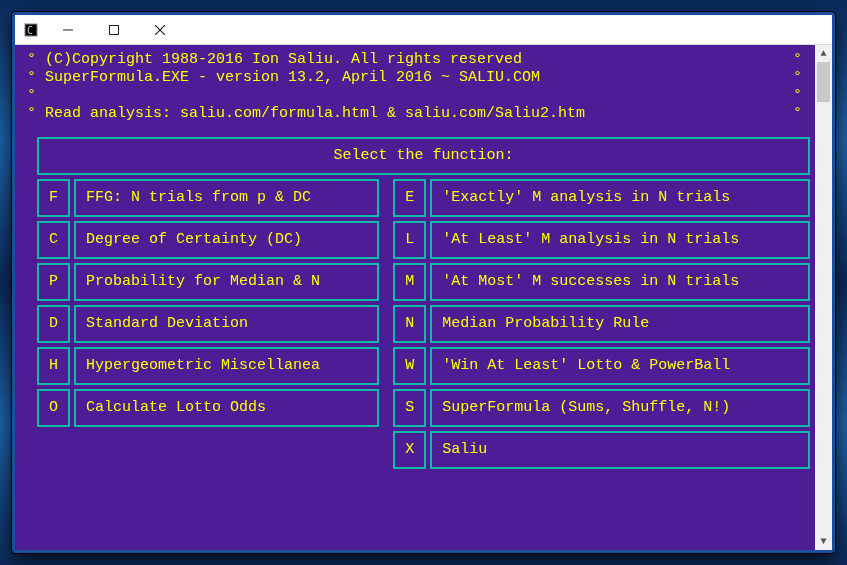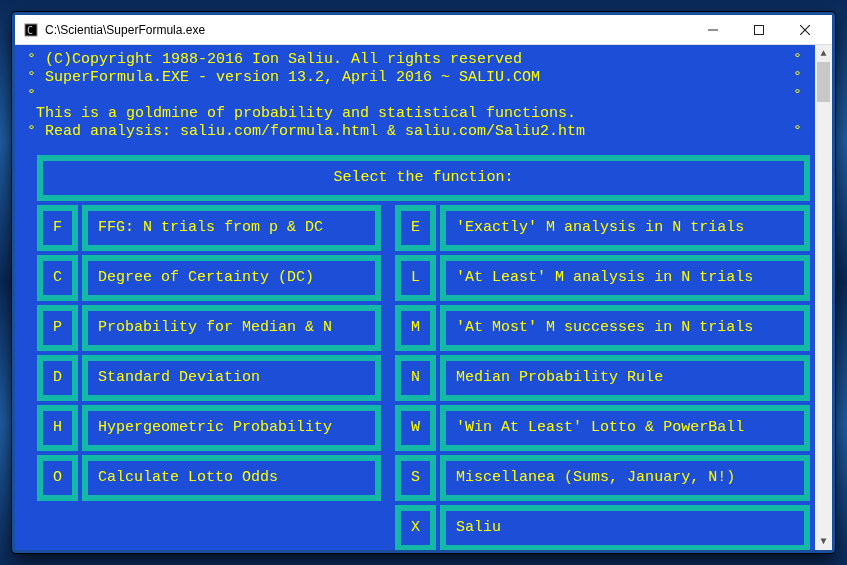--- a/index.html
+++ b/index.html
@@ -123,7 +123,6 @@
         <text x="3" y="11" font-size="10" fill="#ccc" font-family="monospace">C</text>
       </svg>
     </span>
-    <span class="title">C:\Scientia\SuperFormula.exe</span>
     <div class="winbtns">
       <div class="winbtn">
         <svg width="10" height="10">

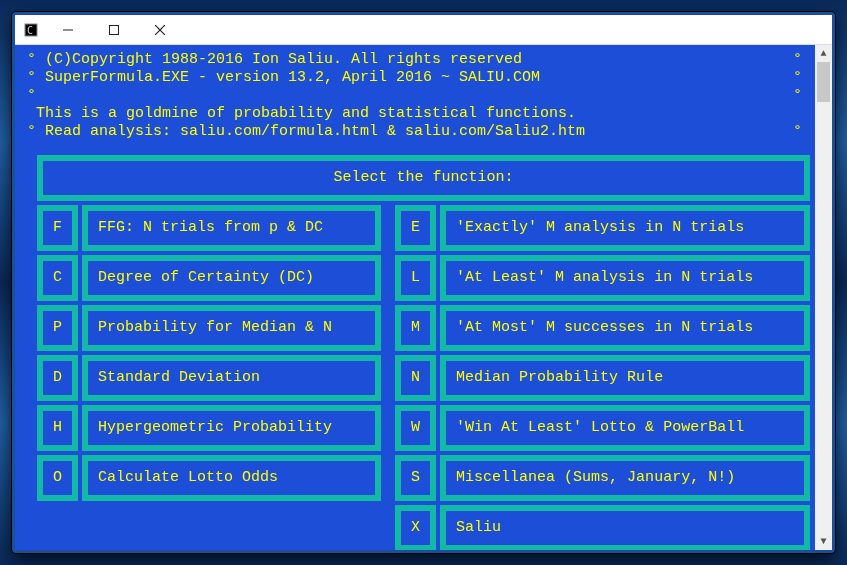--- a/index.html
+++ b/index.html
@@ -53,7 +53,7 @@
   .winbtn svg { display:block; }
   .console {
     flex: 1;
-    background: #1d4ed8;
+    background: #4c1d95;
     color: #ffff00;
     font-family: "Courier New", monospace;
     font-size: 15px;

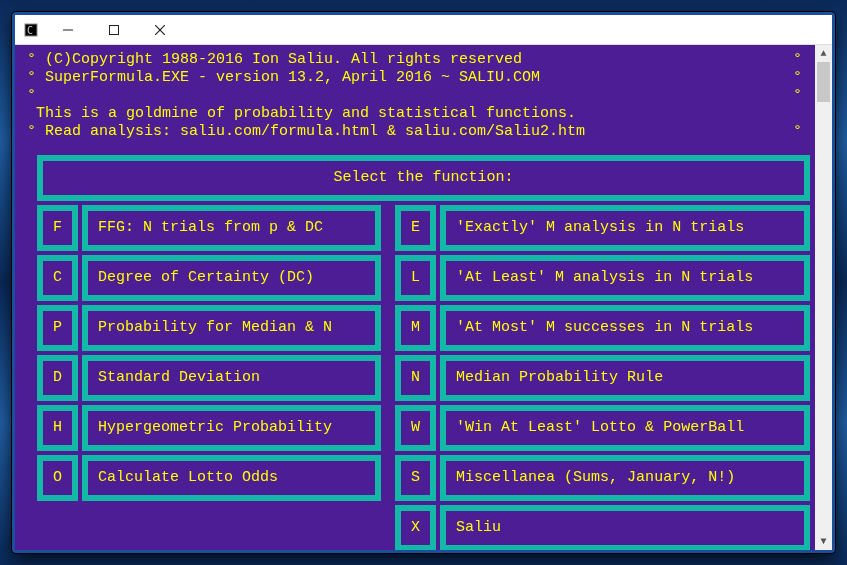--- a/index.html
+++ b/index.html
@@ -147,7 +147,6 @@
     <div class="textline"><span class="deg">°</span><span> (C)Copyright 1988-2016 Ion Saliu. All rights reserved</span><span style="float:right;padding-right:18px" class="deg">°</span></div>
     <div class="textline"><span class="deg">°</span><span> SuperFormula.EXE - version 13.2, April 2016 ~ SALIU.COM</span><span style="float:right;padding-right:18px" class="deg">°</span></div>
     <div class="textline"><span class="deg">°</span><span style="float:right;padding-right:18px" class="deg">°</span></div>
-    <div class="textline"><span> This is a goldmine of probability and statistical functions.</span></div>
     <div class="textline"><span class="deg">°</span><span> Read analysis: saliu.com/formula.html &amp; saliu.com/Saliu2.htm</span><span style="float:right;padding-right:18px" class="deg">°</span></div>
 
     <div class="menu-wrap">

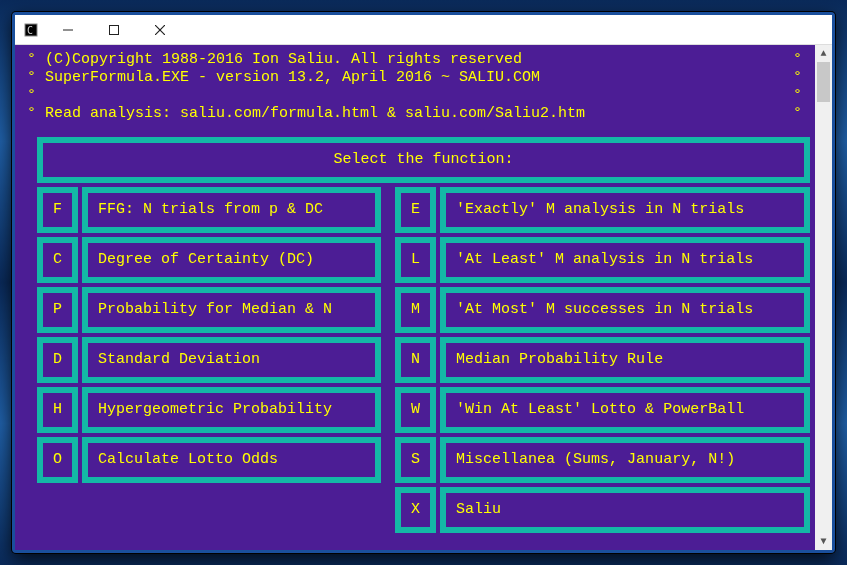--- a/index.html
+++ b/index.html
@@ -97,7 +97,7 @@
     width: 100%;
   }
   table.menu td, table.menu th {
-    border: 6px solid #14b8a6;
+    border: 2px solid #14b8a6;
     color: #ffff00;
     font-family: "Courier New", monospace;
     font-size: 15px;

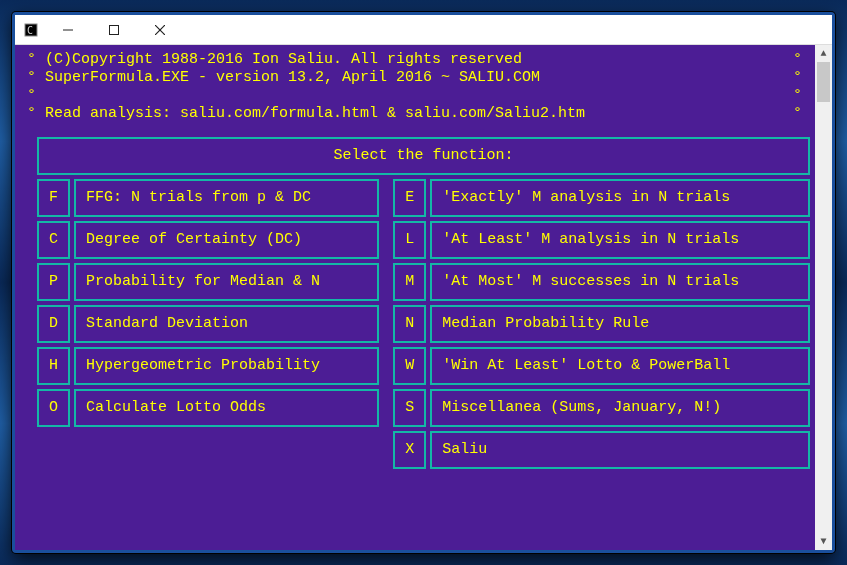--- a/index.html
+++ b/index.html
@@ -185,7 +185,7 @@
         </tr>
         <tr>
           <td class="keycell">H</td>
-          <td>Hypergeometric Probability</td>
+          <td>Hypergeometric Miscellanea</td>
           <td class="gapcol"></td>
           <td class="keycell">W</td>
           <td>'Win At Least' Lotto &amp; PowerBall</td>

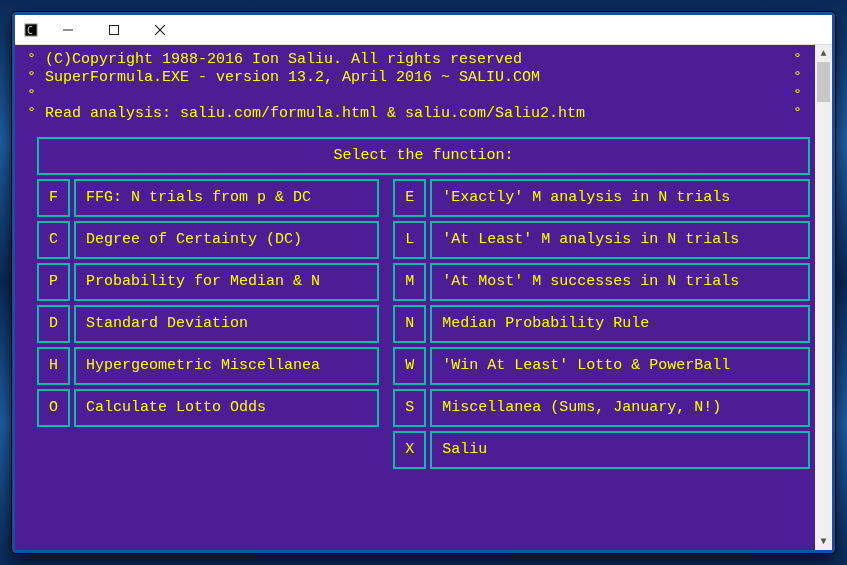--- a/index.html
+++ b/index.html
@@ -195,7 +195,7 @@
           <td>Calculate Lotto Odds</td>
           <td class="gapcol"></td>
           <td class="keycell">S</td>
-          <td>Miscellanea (Sums, January, N!)</td>
+          <td>SuperFormula (Sums, Shuffle, N!)</td>
         </tr>
         <tr class="exitrow">
           <td class="blank" colspan="2"></td>

